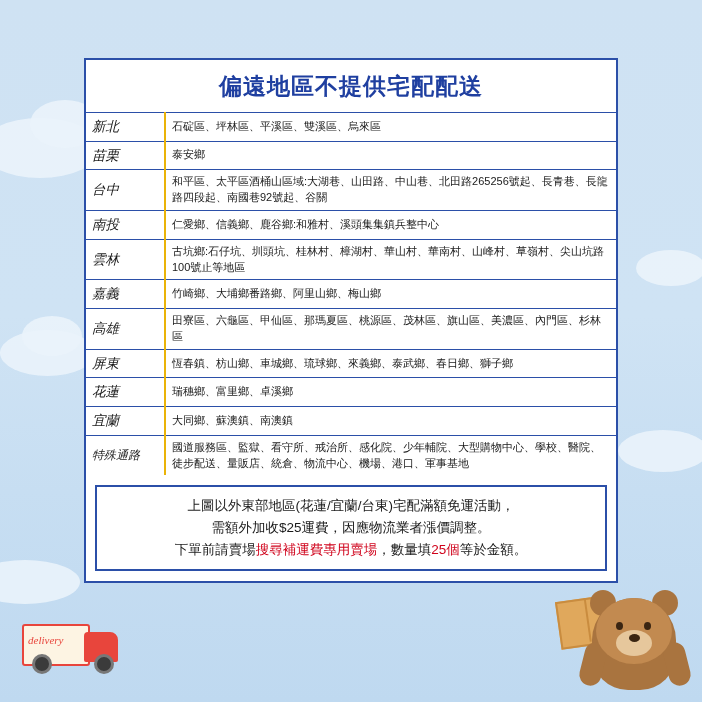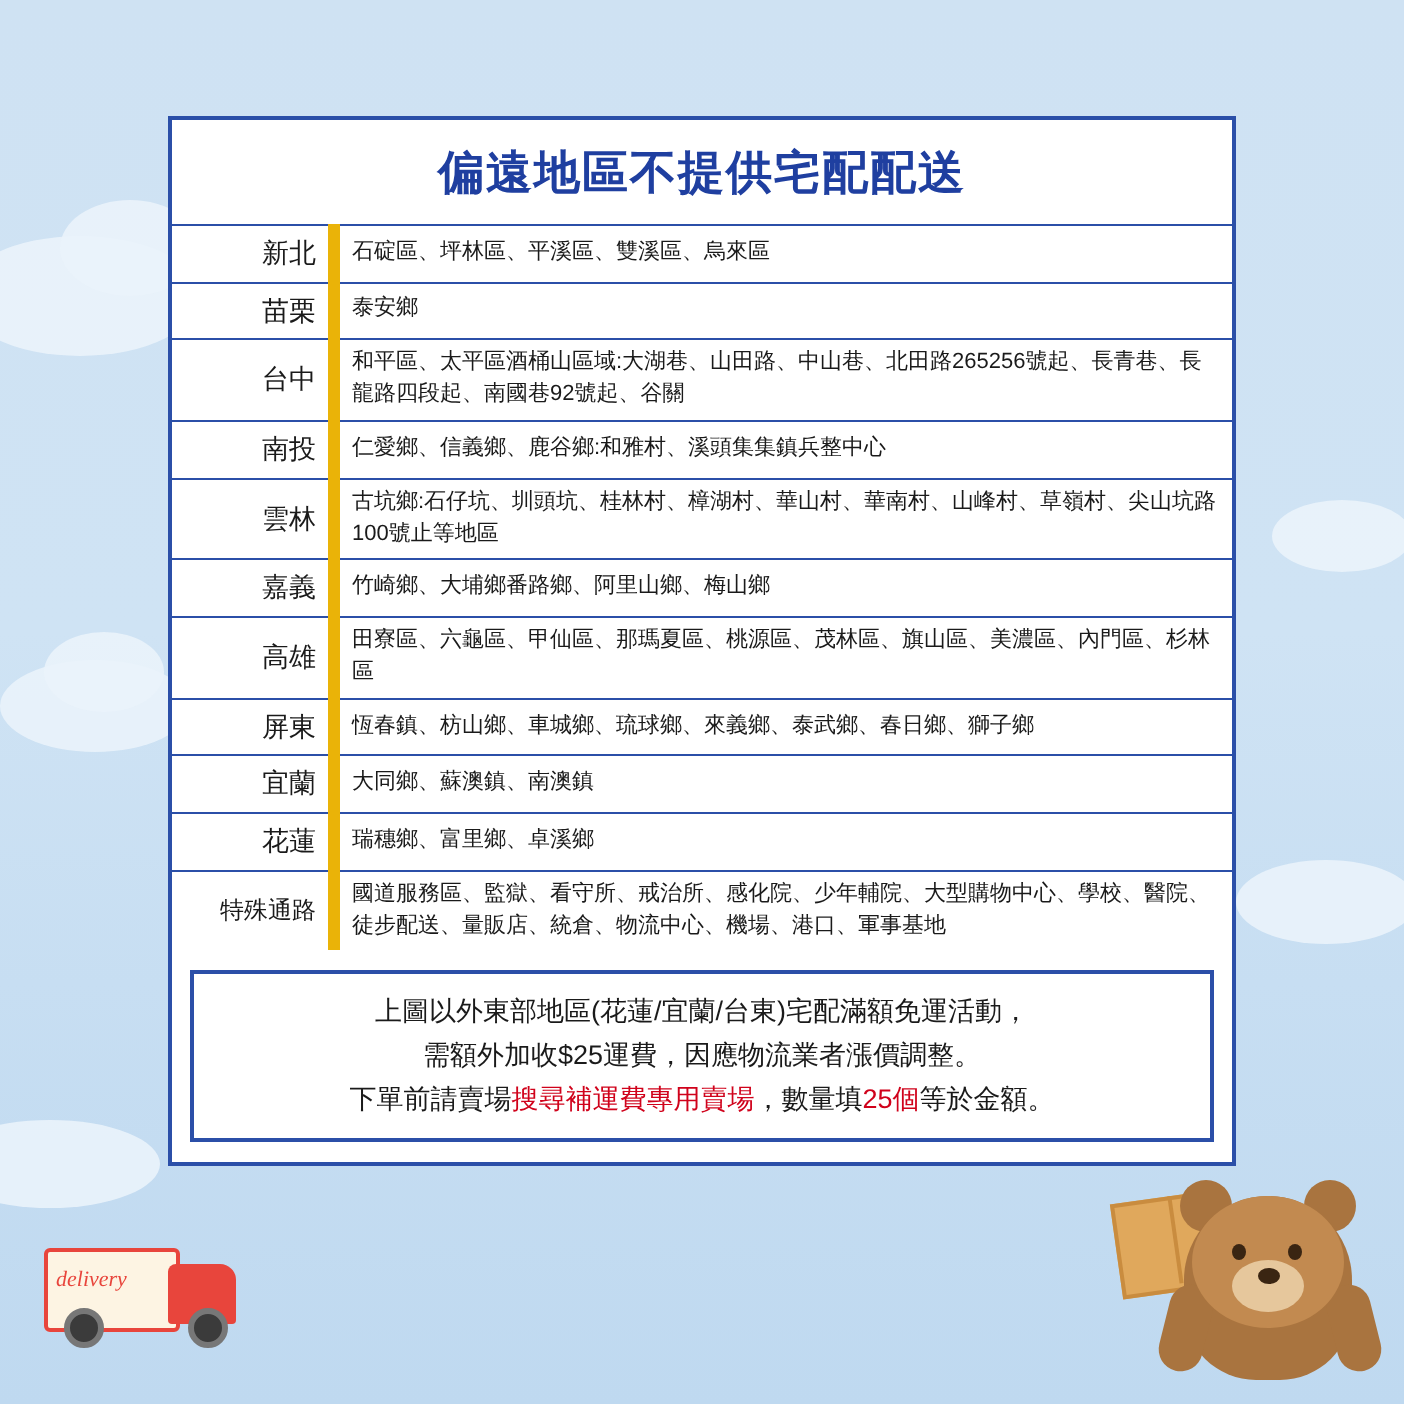--- a/index.html
+++ b/index.html
@@ -248,10 +248,11 @@
   }
   table.area-table td.region {
     width: 66px;
-    text-align: right;
-    border-right: 6px solid #eab308;
+    text-align: left;
+    border-right: 2px solid #eab308;
     font-size: 13.5px;
     white-space: nowrap;
+    font-style: italic;
   }
   table.area-table td.region.small {
     font-size: 12px;

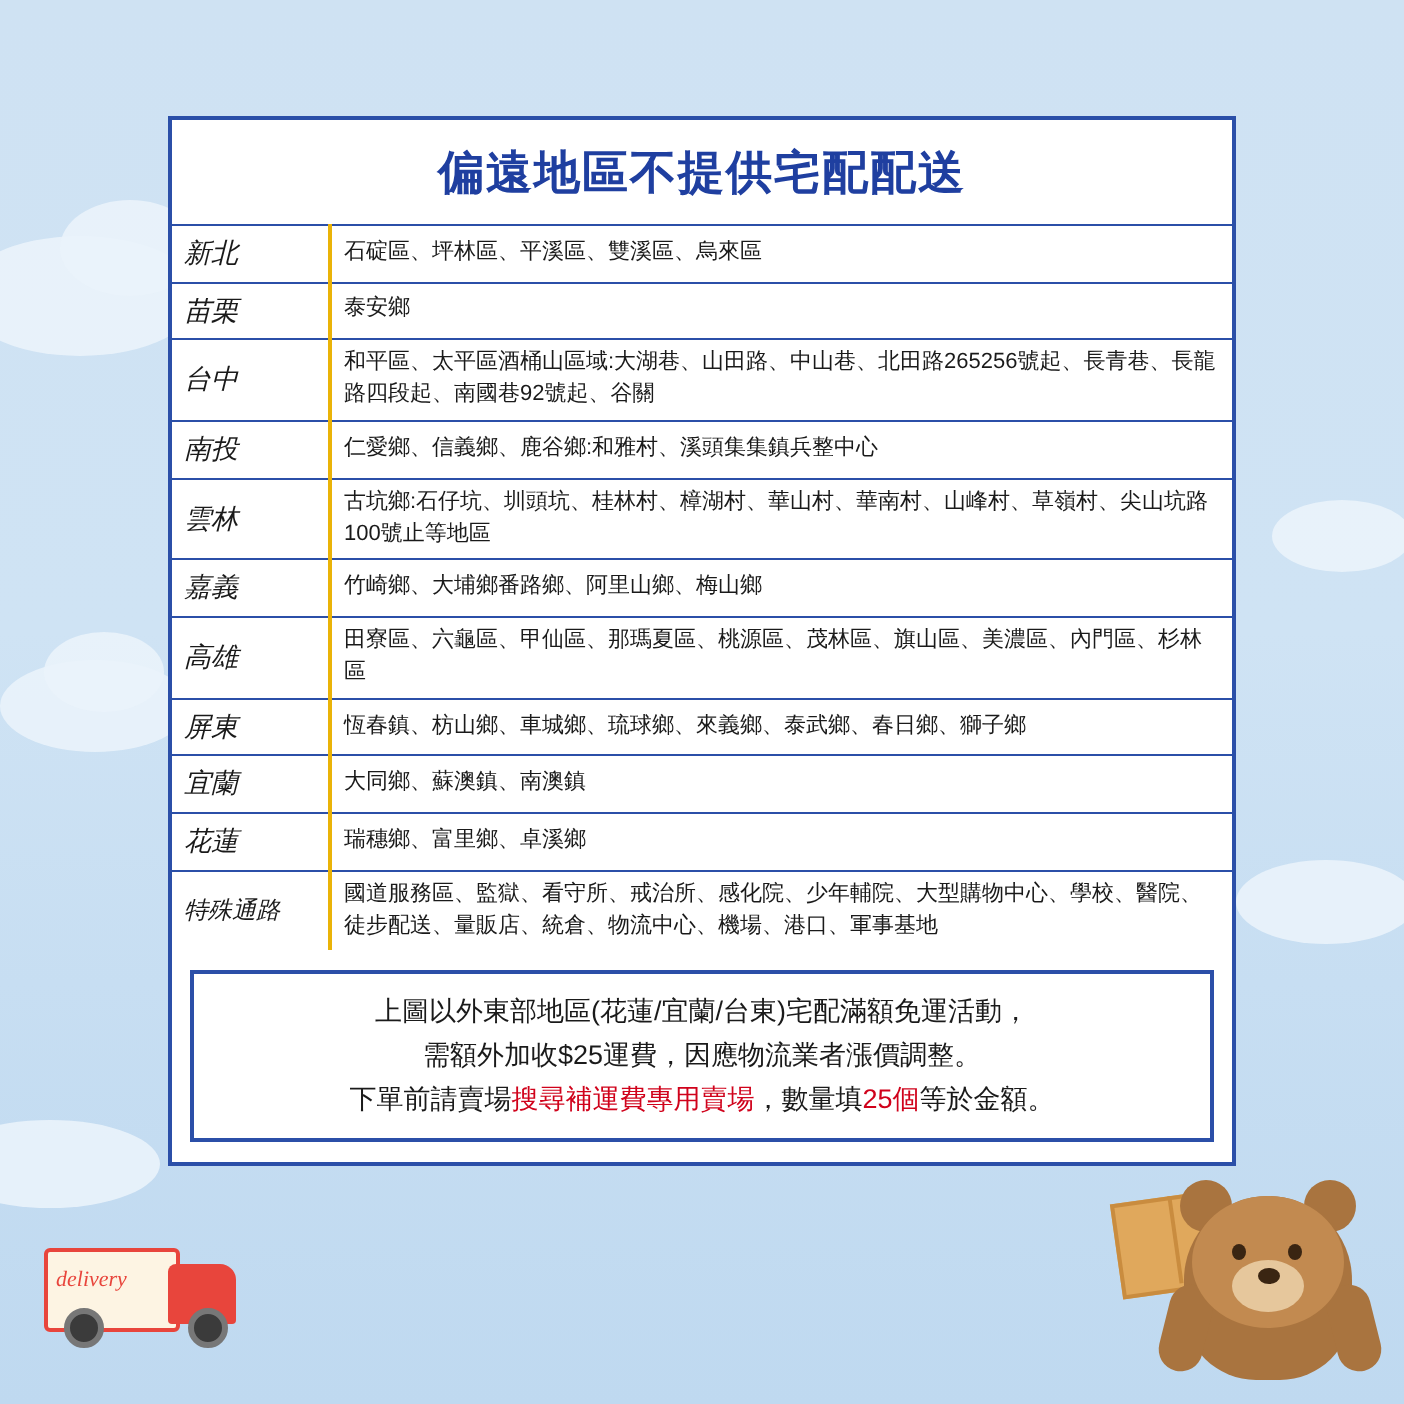--- a/index.html
+++ b/index.html
@@ -324,12 +324,12 @@
           <td class="areas">恆春鎮、枋山鄉、車城鄉、琉球鄉、來義鄉、泰武鄉、春日鄉、獅子鄉</td>
         </tr>
         <tr>
+          <td class="region">花蓮</td>
+          <td class="areas">瑞穗鄉、富里鄉、卓溪鄉</td>
+        </tr>
+        <tr>
           <td class="region">宜蘭</td>
           <td class="areas">大同鄉、蘇澳鎮、南澳鎮</td>
-        </tr>
-        <tr>
-          <td class="region">花蓮</td>
-          <td class="areas">瑞穗鄉、富里鄉、卓溪鄉</td>
         </tr>
         <tr>
           <td class="region small">特殊通路</td>

